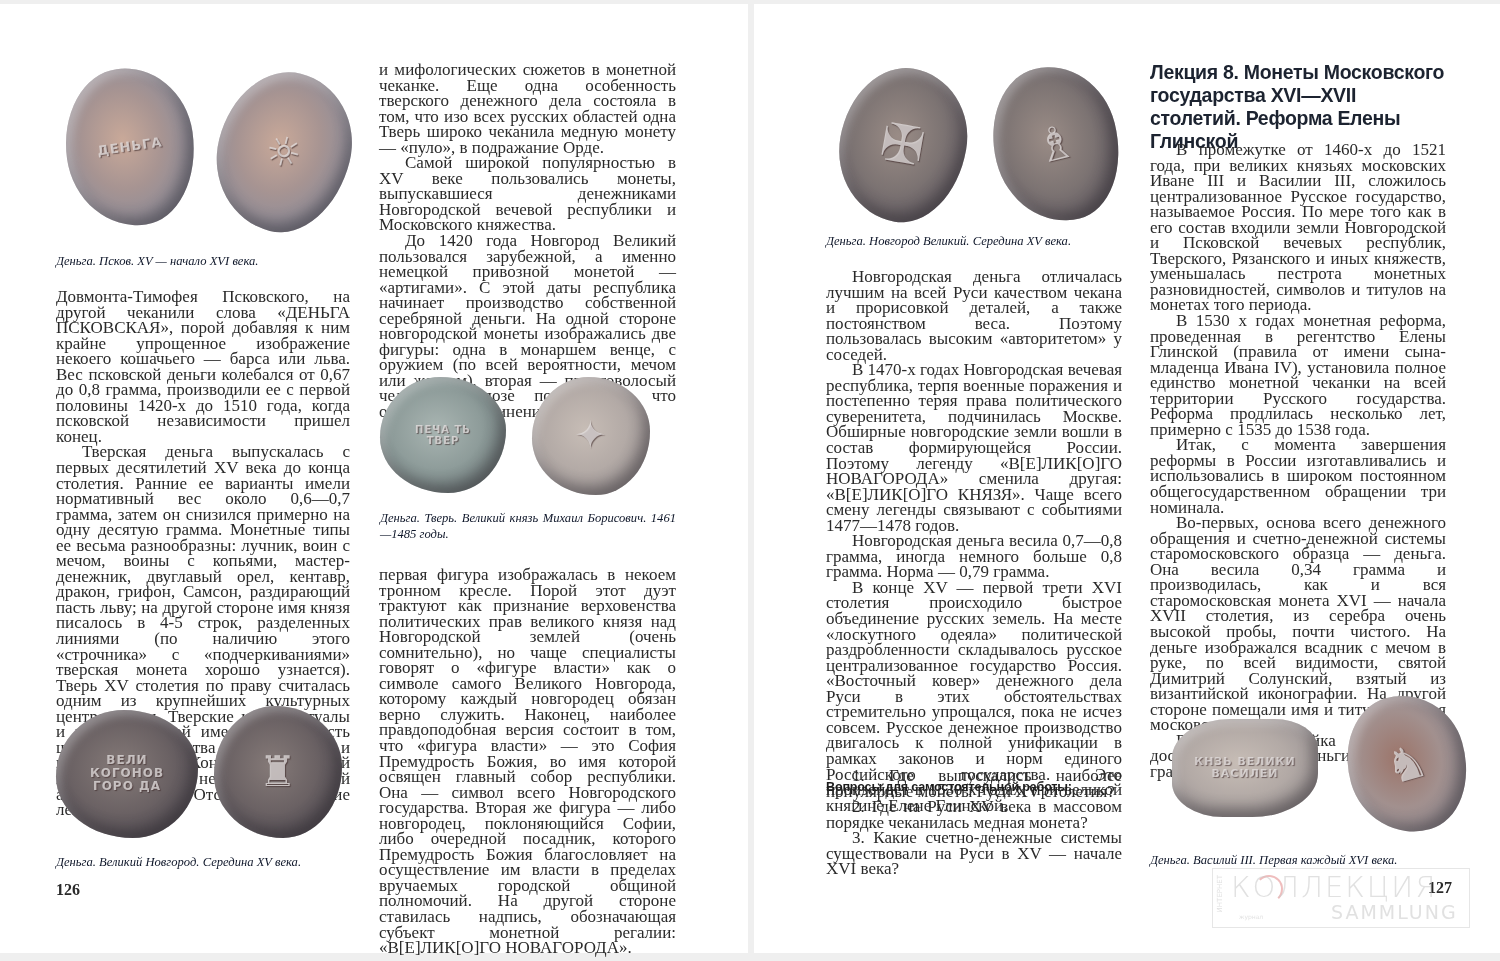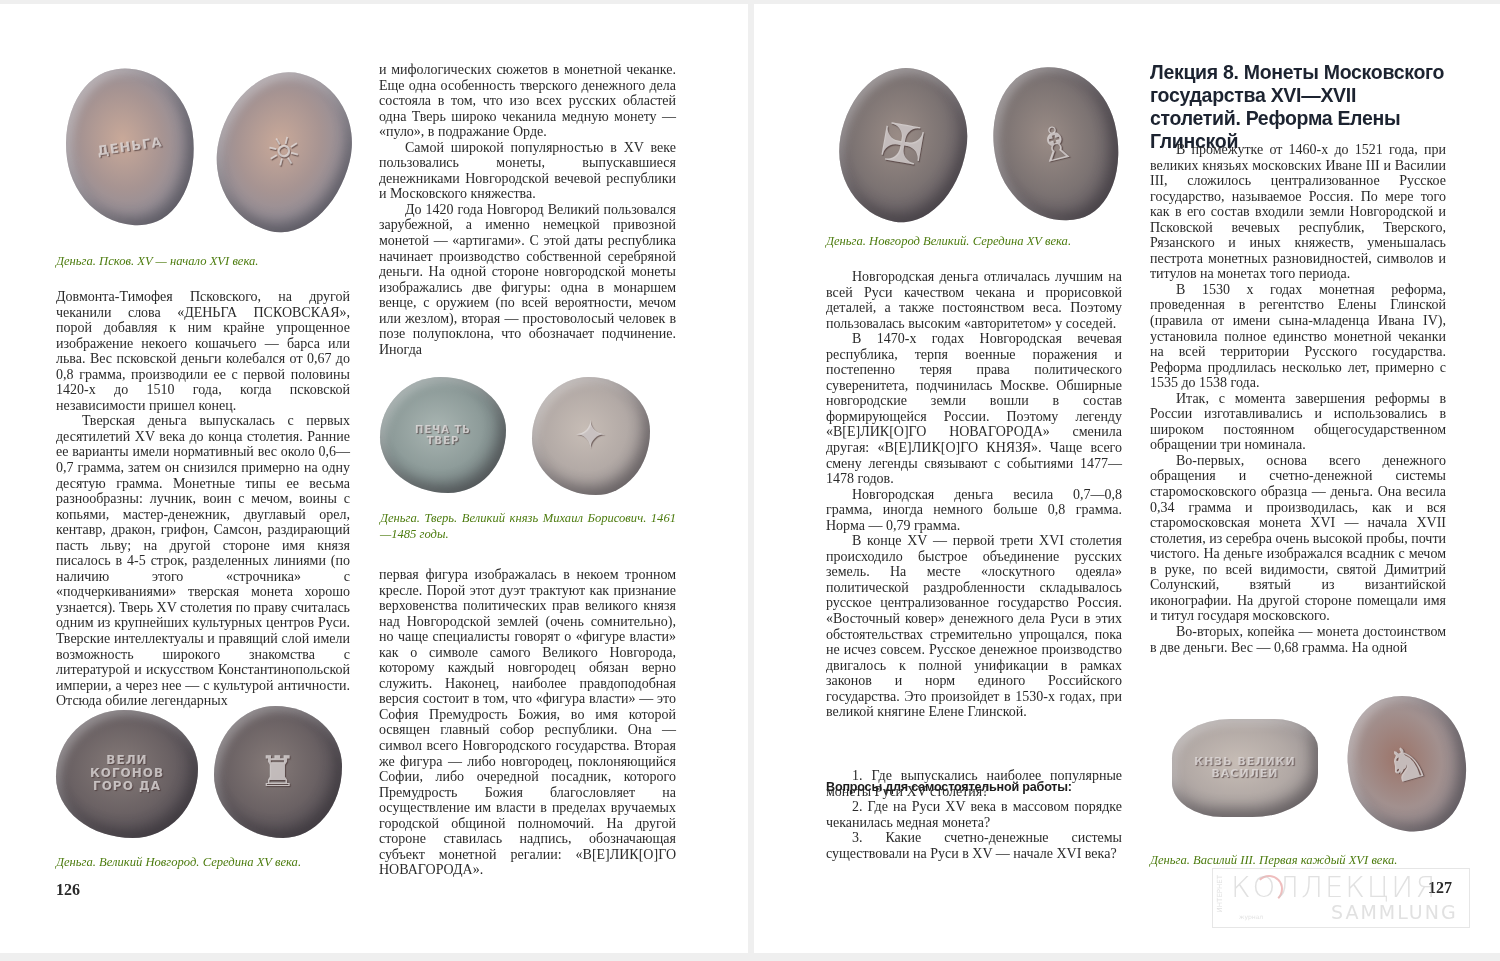--- a/index.html
+++ b/index.html
@@ -16,7 +16,7 @@
   }
   .page.left { left: 0; width: 748px; }
   .page.right { left: 754px; width: 746px; }
-  .col { position: absolute; font-size: 14px; line-height: 15.55px; text-align: justify; }
+  .col { position: absolute; font-size: 17px; line-height: 15.55px; text-align: justify; }
   .col p { margin: 0; text-indent: 0; }
   .col p.ind { text-indent: 26px; }
   .caption { font-style: italic; font-size: 12.6px; line-height: 15.5px; color: #4d7c0f; position: absolute; }

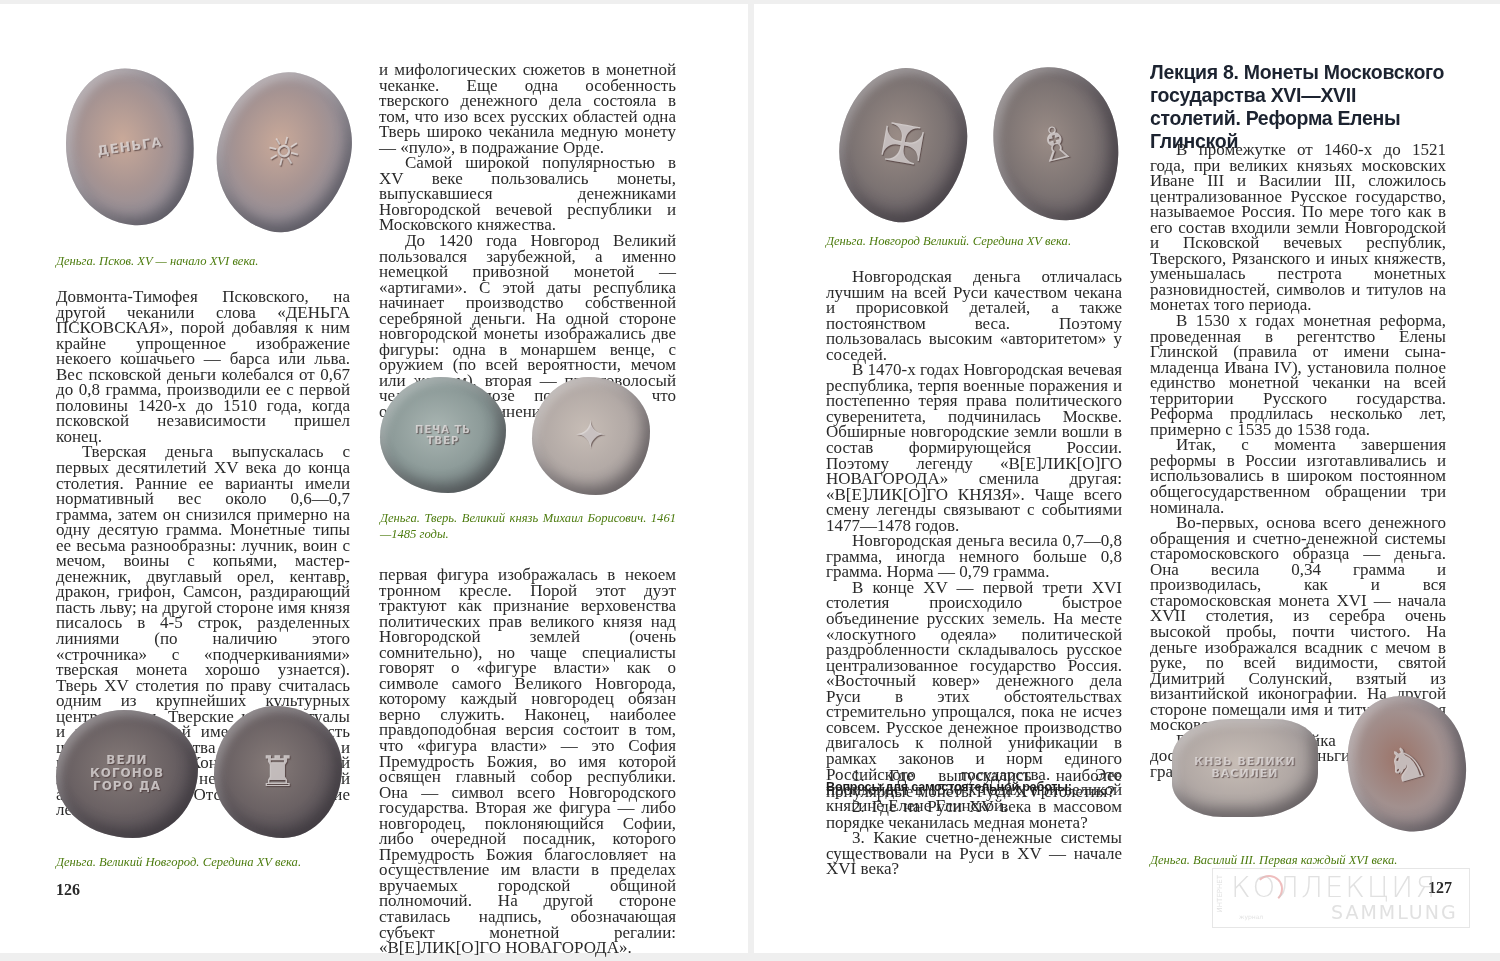--- a/index.html
+++ b/index.html
@@ -19,7 +19,7 @@
   .col { position: absolute; font-size: 17px; line-height: 15.55px; text-align: justify; }
   .col p { margin: 0; text-indent: 0; }
   .col p.ind { text-indent: 26px; }
-  .caption { font-style: italic; font-size: 12.6px; line-height: 15.5px; color: #4d7c0f; position: absolute; }
+  .caption { font-style: italic; font-size: 12.6px; line-height: 15.5px; color: #0f172a; position: absolute; }
   .pagenum { position: absolute; font-size: 16px; color: #2a2a2a; font-weight: bold; }
   .coin-pair { position: absolute; }
   .coin {

